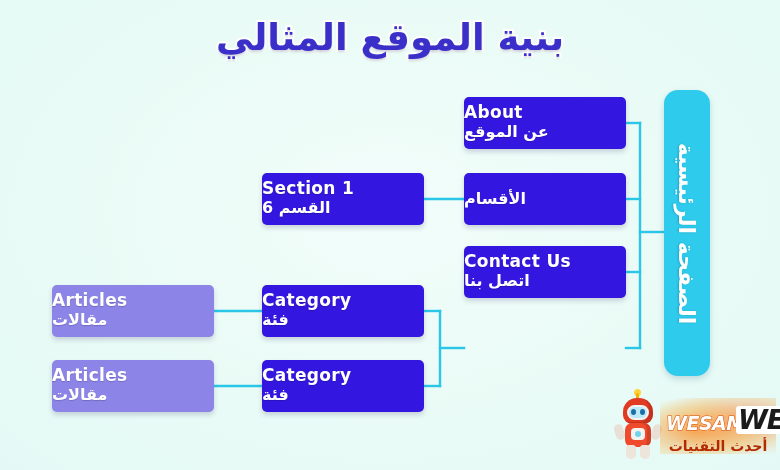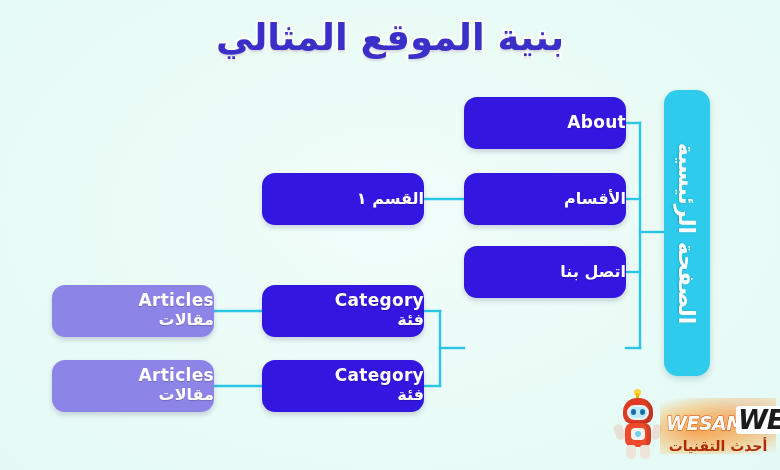--- a/index.html
+++ b/index.html
@@ -39,10 +39,10 @@
   .node{
     position:absolute;
     box-sizing:border-box;
-    border-radius:13px;
+    border-radius:5px;
     display:flex;
     flex-direction:column;
-    align-items:flex-end;
+    align-items:flex-start;
     justify-content:center;
     text-align:center;
     color:#ffffff;

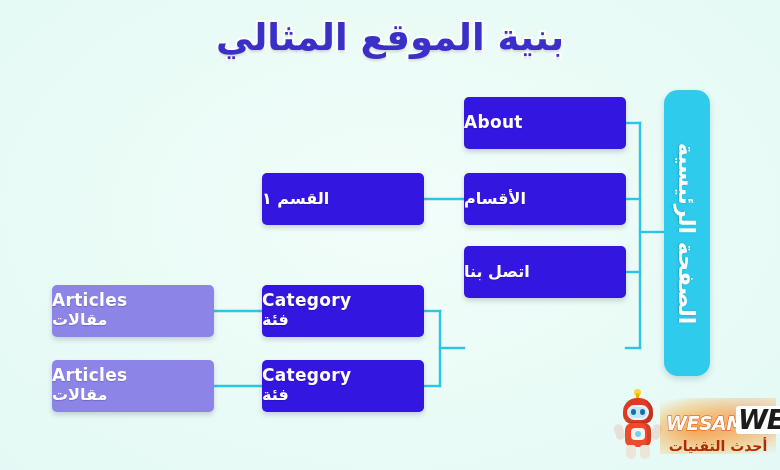--- a/index.html
+++ b/index.html
@@ -182,6 +182,7 @@
 
   <div class="node primary" style="left:464px;top:97px;width:162px;height:52px;">
     <div class="en">About</div>
+    <div class="ar">عن الموقع</div>
   </div>
 
   <div class="node primary" style="left:464px;top:173px;width:162px;height:52px;">

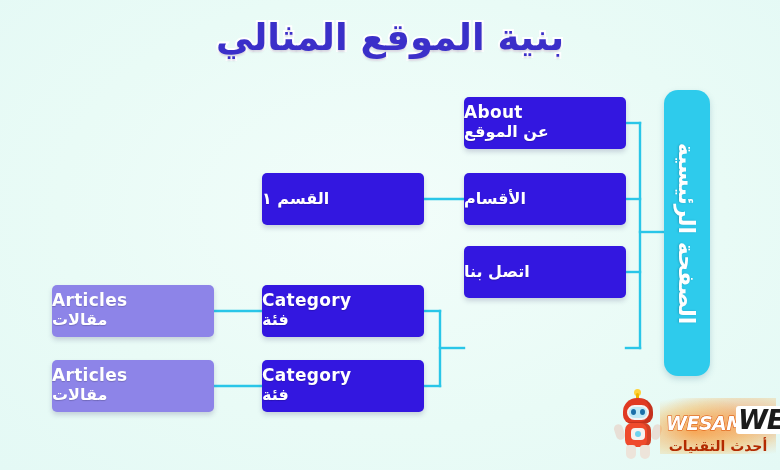--- a/index.html
+++ b/index.html
@@ -195,6 +195,7 @@
 
 
   <div class="node primary" style="left:262px;top:173px;width:162px;height:52px;">
+    <div class="en">Section 1</div>
     <div class="ar">القسم ١</div>
   </div>
 

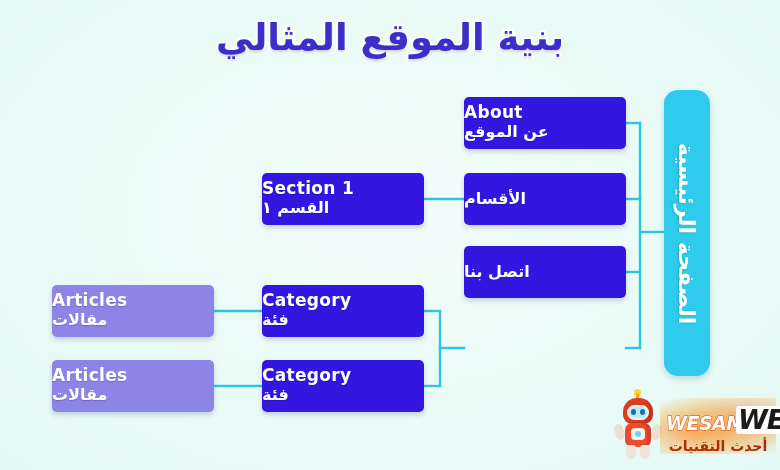--- a/index.html
+++ b/index.html
@@ -196,7 +196,7 @@
 
   <div class="node primary" style="left:262px;top:173px;width:162px;height:52px;">
     <div class="en">Section 1</div>
-    <div class="ar">القسم ١</div>
+    <div class="ar">القسم 6</div>
   </div>
 
   <div class="node primary" style="left:262px;top:285px;width:162px;height:52px;">

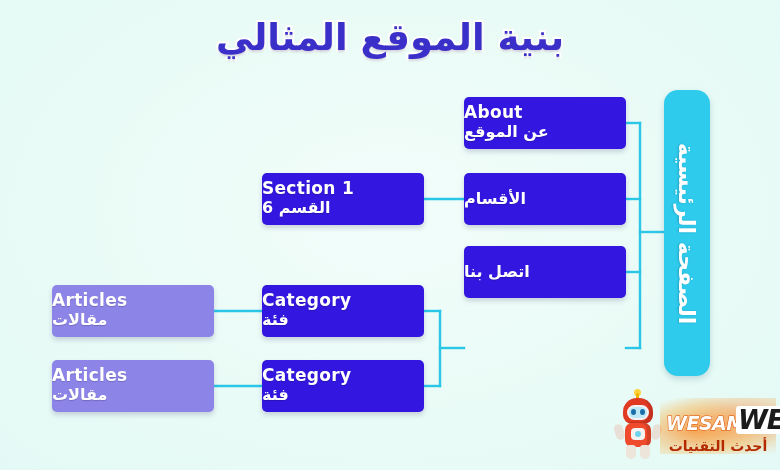--- a/index.html
+++ b/index.html
@@ -190,6 +190,7 @@
   </div>
 
   <div class="node primary" style="left:464px;top:246px;width:162px;height:52px;">
+    <div class="en">Contact Us</div>
     <div class="ar">اتصل بنا</div>
   </div>
 

